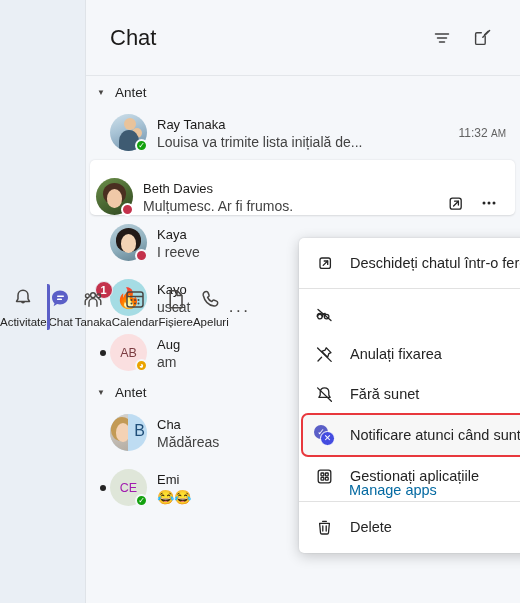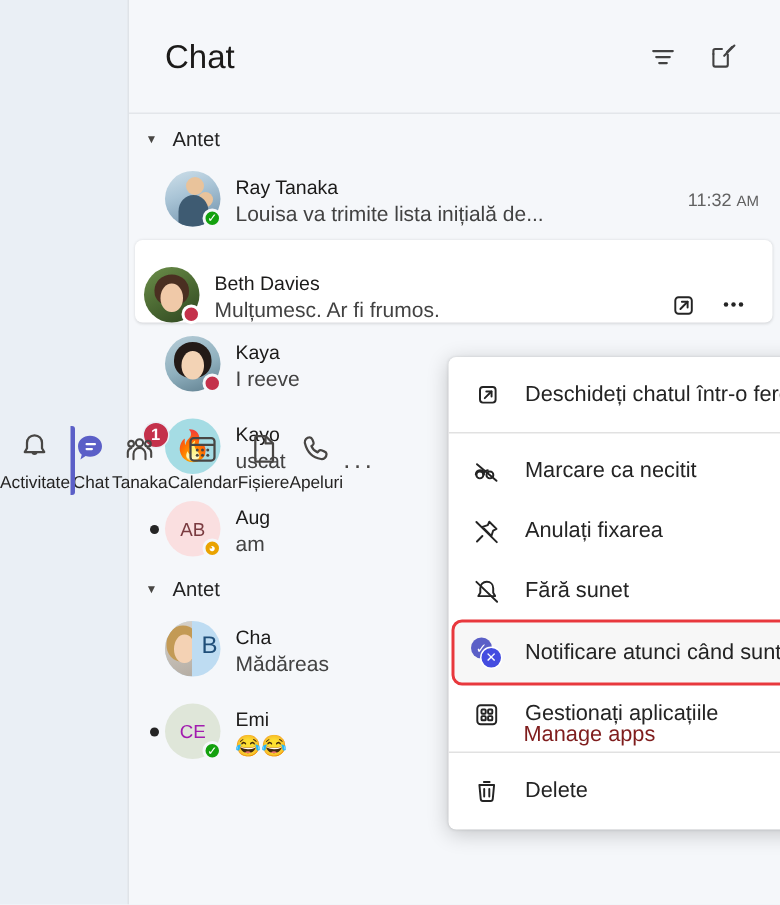--- a/index.html
+++ b/index.html
@@ -495,7 +495,6 @@
             <path d="M4 5.5 17 16.5" stroke-linecap="round"></path>
           </svg>
         </span>
-        <span class="cl">Marcare ca necitit</span>
       </div>
 
       <div class="ctx-item">

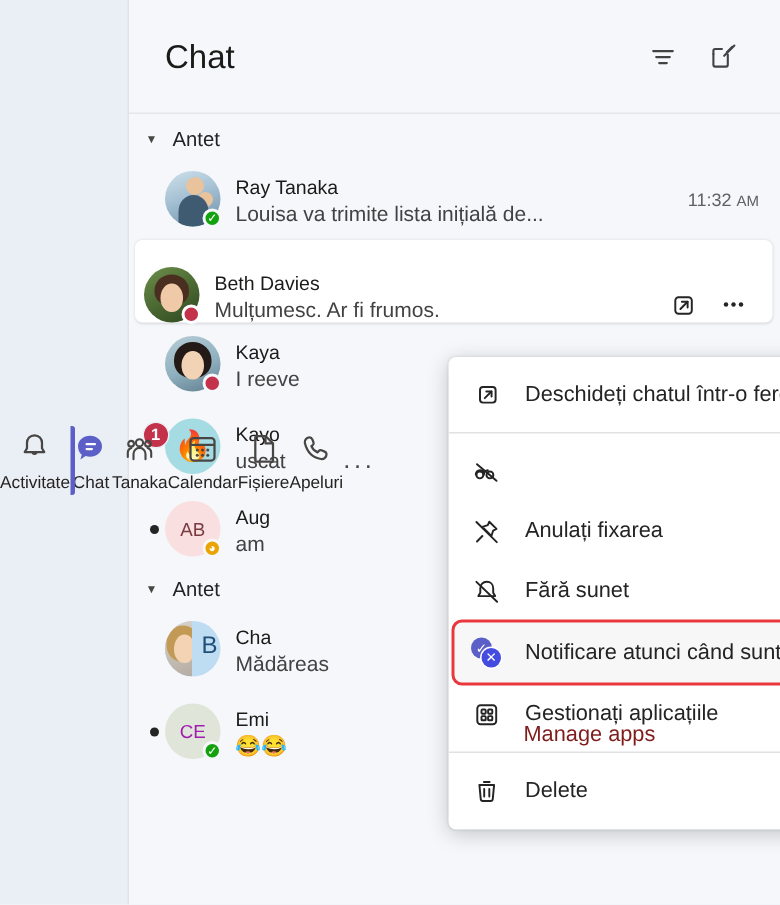--- a/index.html
+++ b/index.html
@@ -224,7 +224,7 @@
   .ghost-text {
     position: absolute;
     left: 50px; top: 26px;
-    font-size: 14.5px; color: #7f1d1d;
+    font-size: 14.5px; color: #0369a1;
     white-space: nowrap; pointer-events: none;
   }
   .notify-icon {

